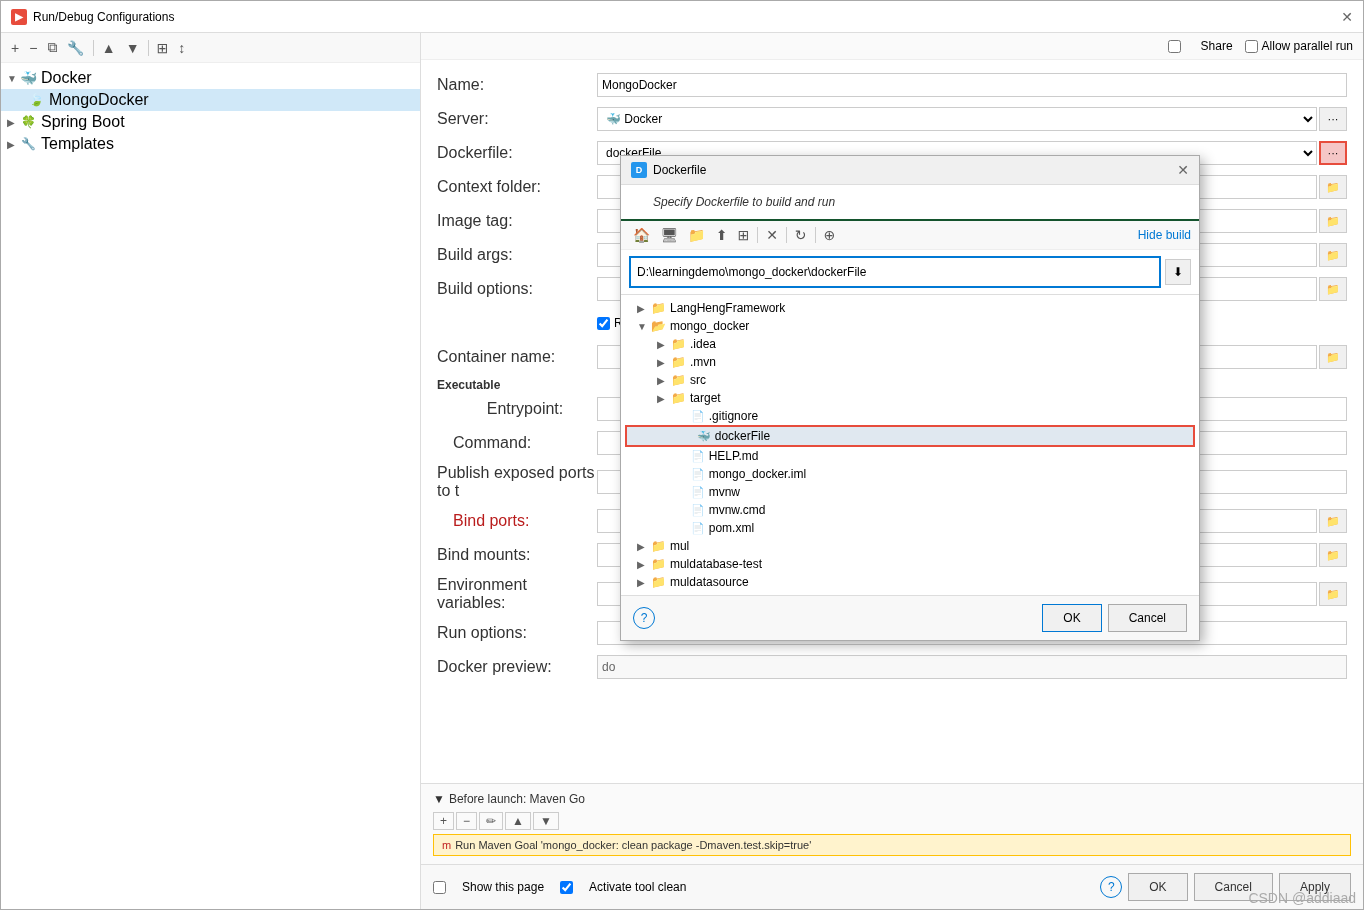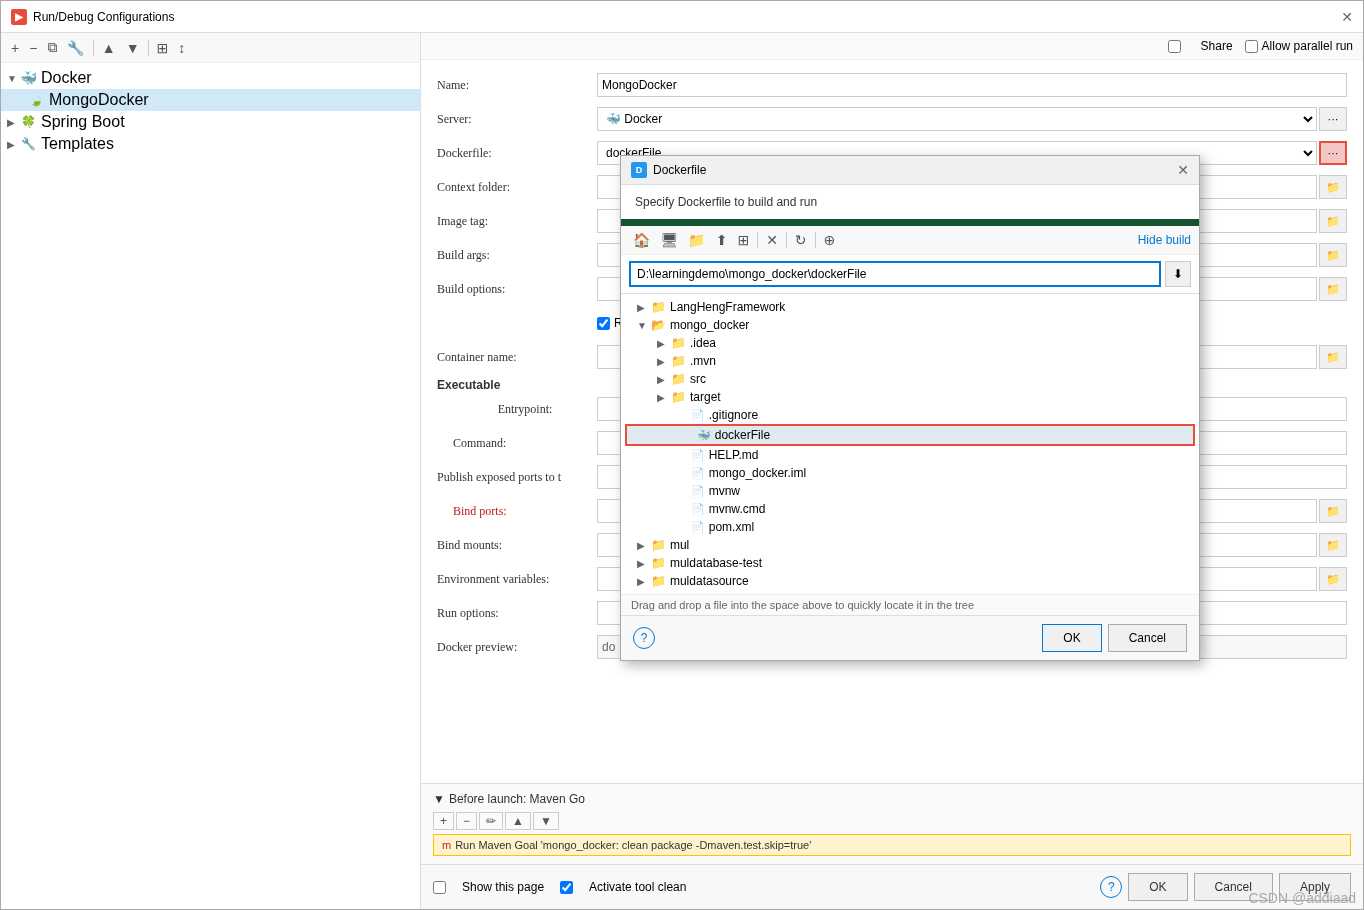--- a/index.html
+++ b/index.html
@@ -108,10 +108,9 @@
     }
     .form-label {
       width: 160px;
-      font-size: 12px;
+      font-size: 16px;
       color: #333;
       flex-shrink: 0;
-      font-family: Liberation Serif, serif;
     }
     .form-input {
       flex: 1;

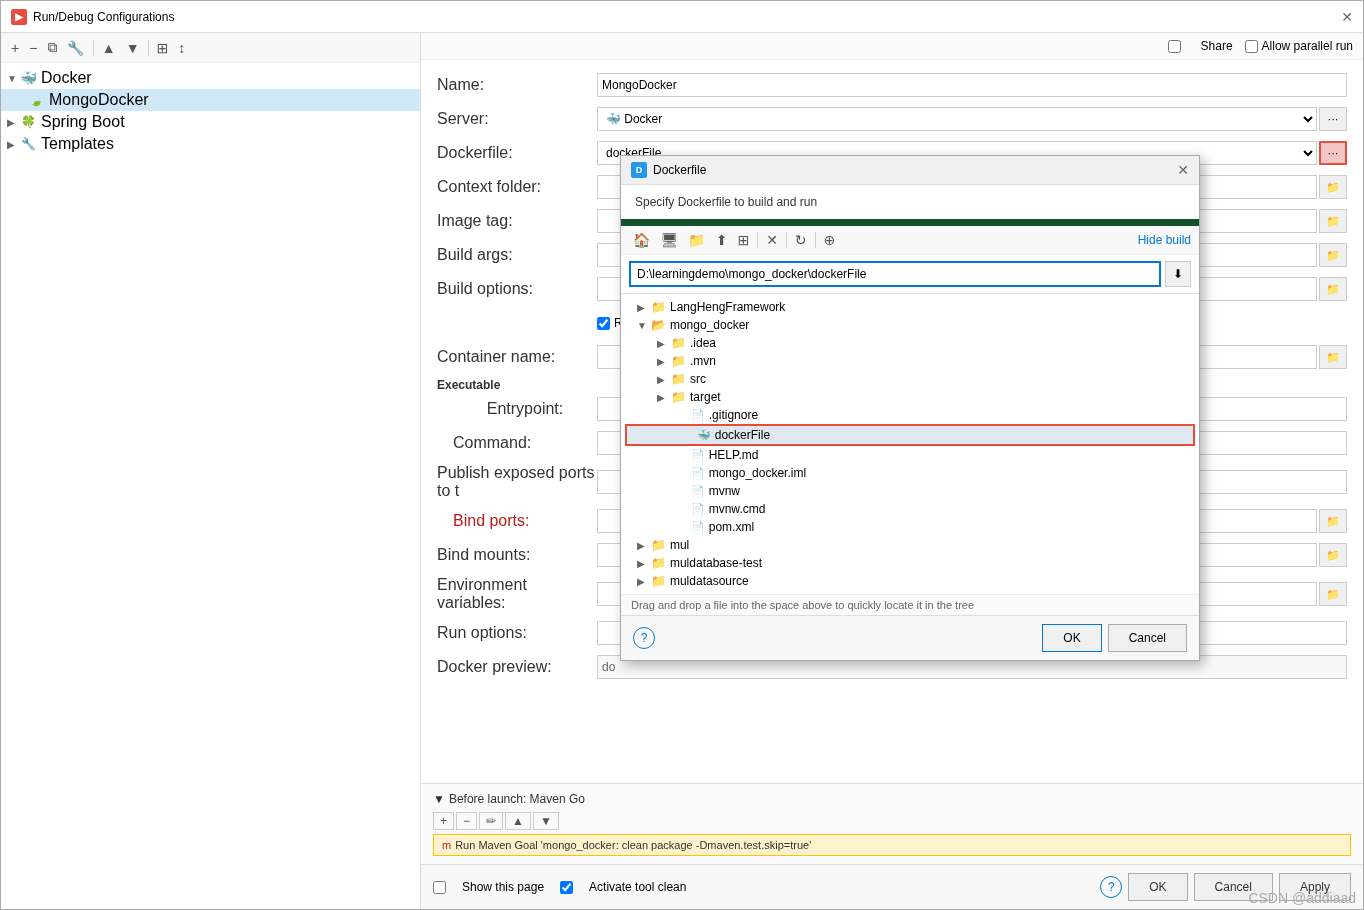--- a/index.html
+++ b/index.html
@@ -276,10 +276,11 @@
     .modal-close { background: none; border: none; cursor: pointer; font-size: 14px; color: #666; }
 
     .modal-subtitle {
-      padding: 10px 14px;
+      padding: 10px 32px;
       font-size: 12px;
       color: #333;
-      border-bottom: 7px solid #14532d;
+      border-bottom: 2px solid #14532d;
+      font-style: italic;
     }
 
     .modal-toolbar {

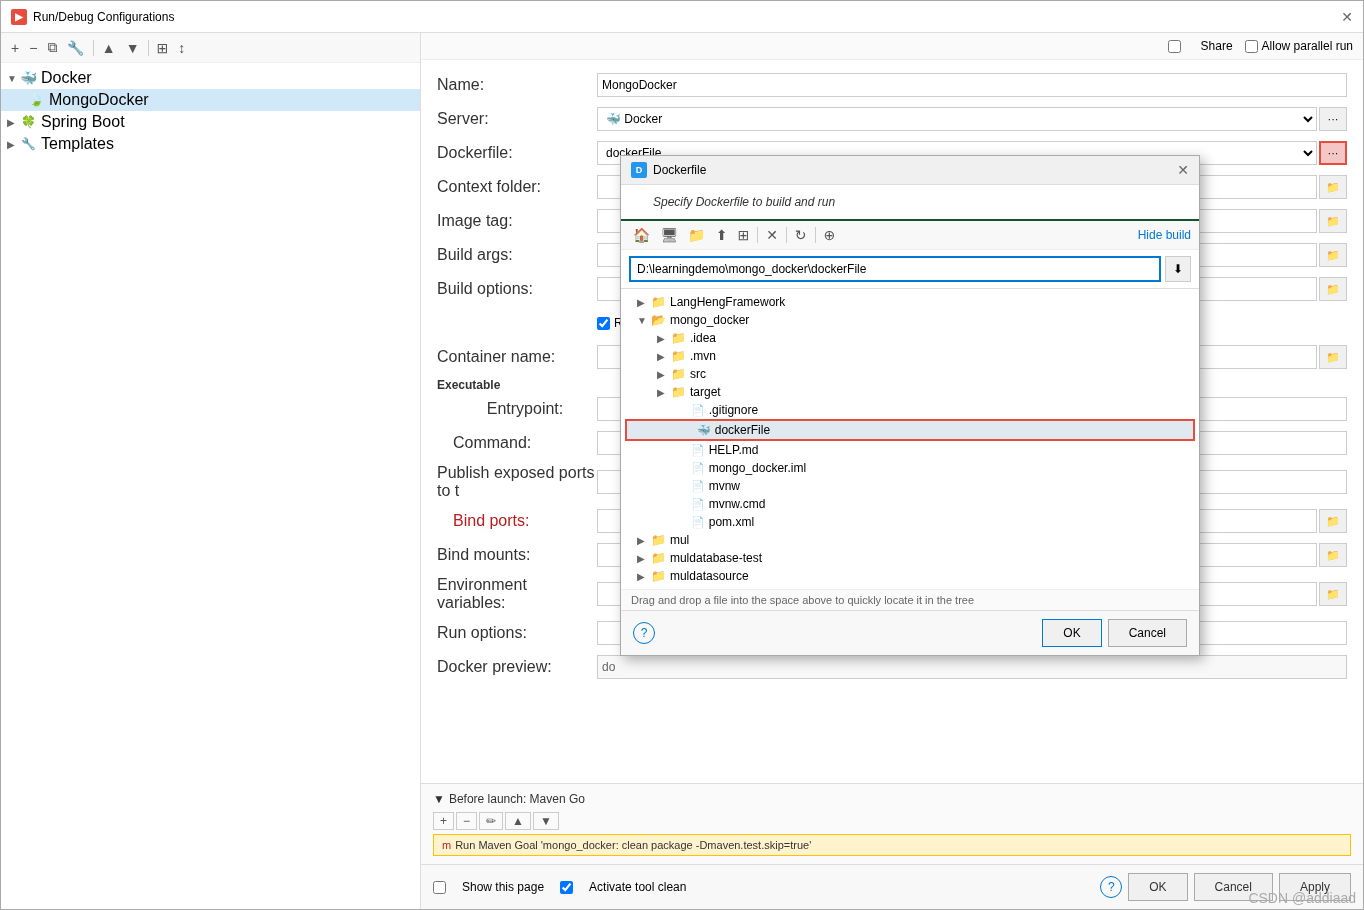--- a/index.html
+++ b/index.html
@@ -311,7 +311,7 @@
     }
     .modal-path-input {
       flex: 1;
-      height: 26px;
+      height: 32px;
       border: 2px solid #0078d4;
       padding: 0 6px;
       font-size: 12px;

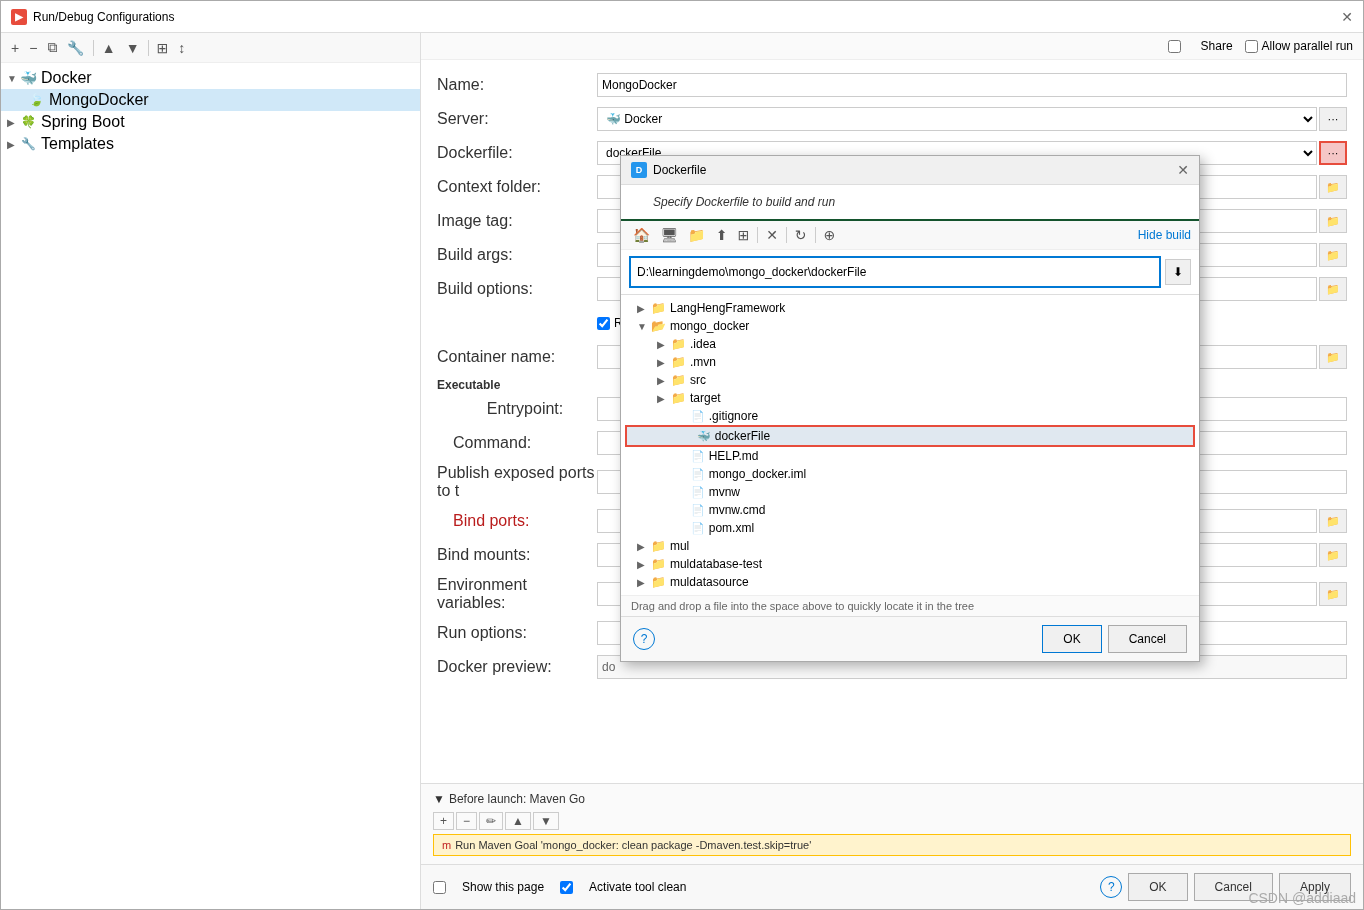--- a/index.html
+++ b/index.html
@@ -770,9 +770,6 @@
 
     </div>
 
-    <div class="modal-drag-hint">
-      <span>Drag and drop a file into the space above to quickly locate it in the tree</span>
-    </div>
 
     <div class="modal-footer">
       <div class="modal-footer-left">

